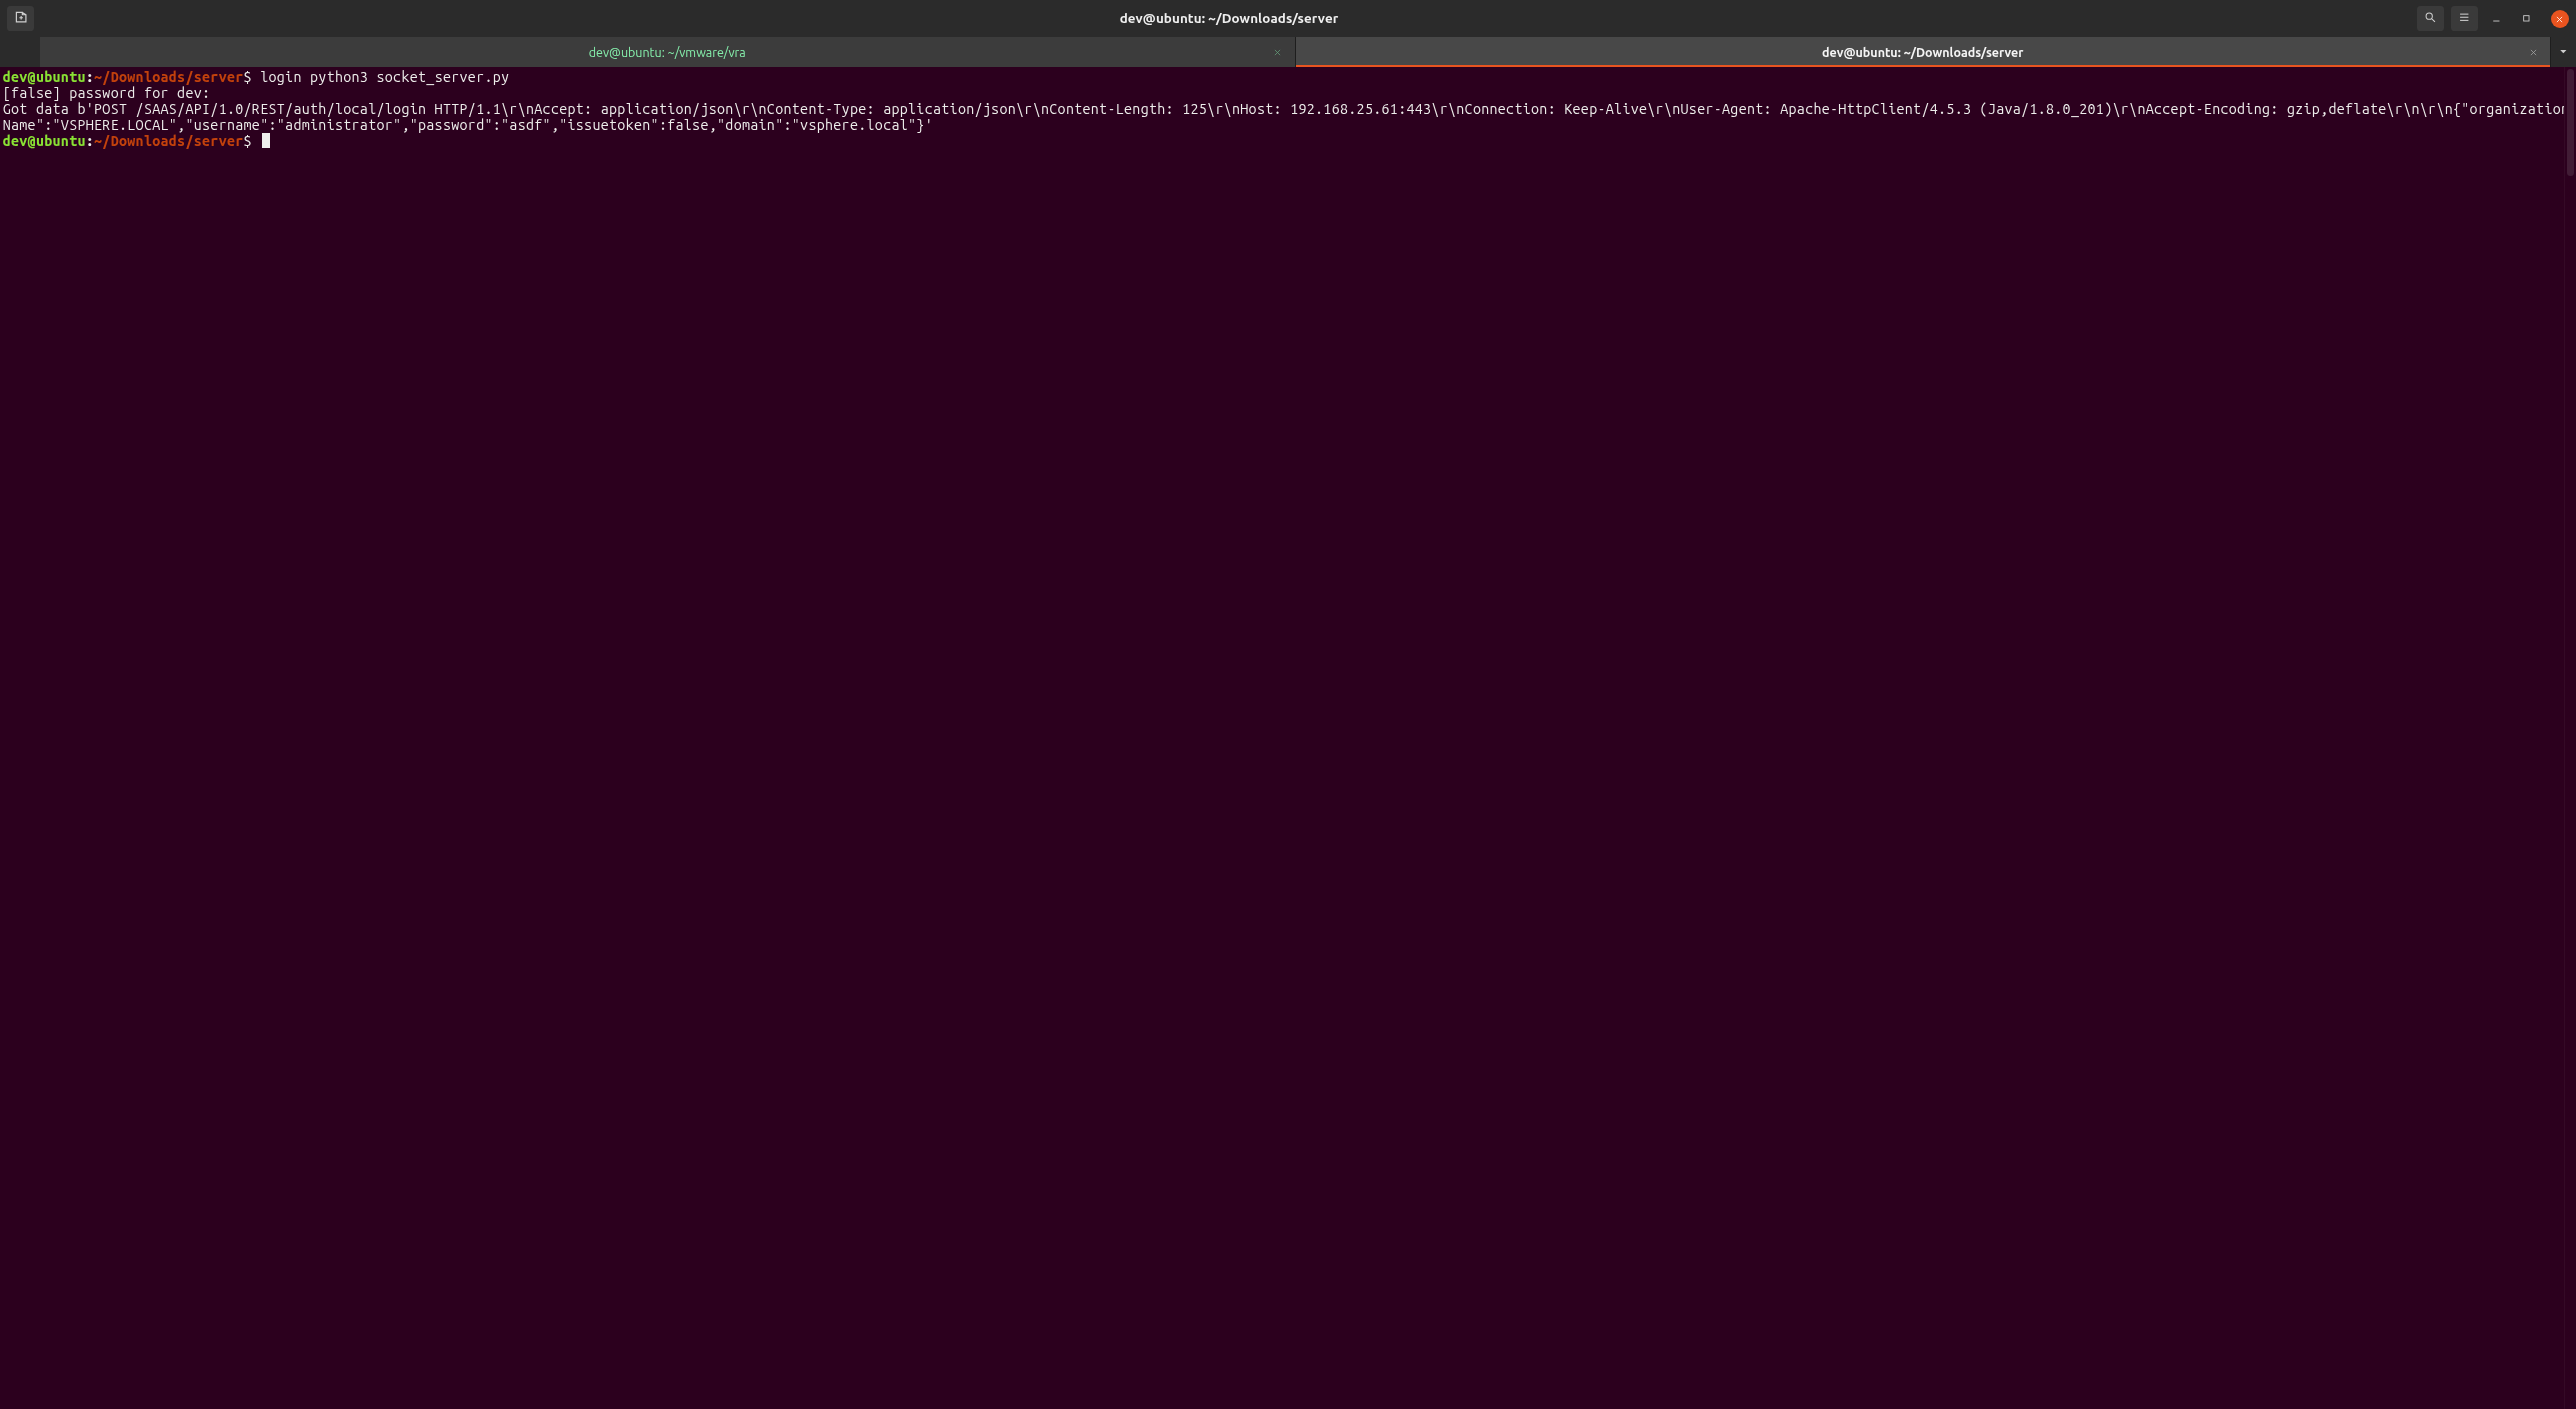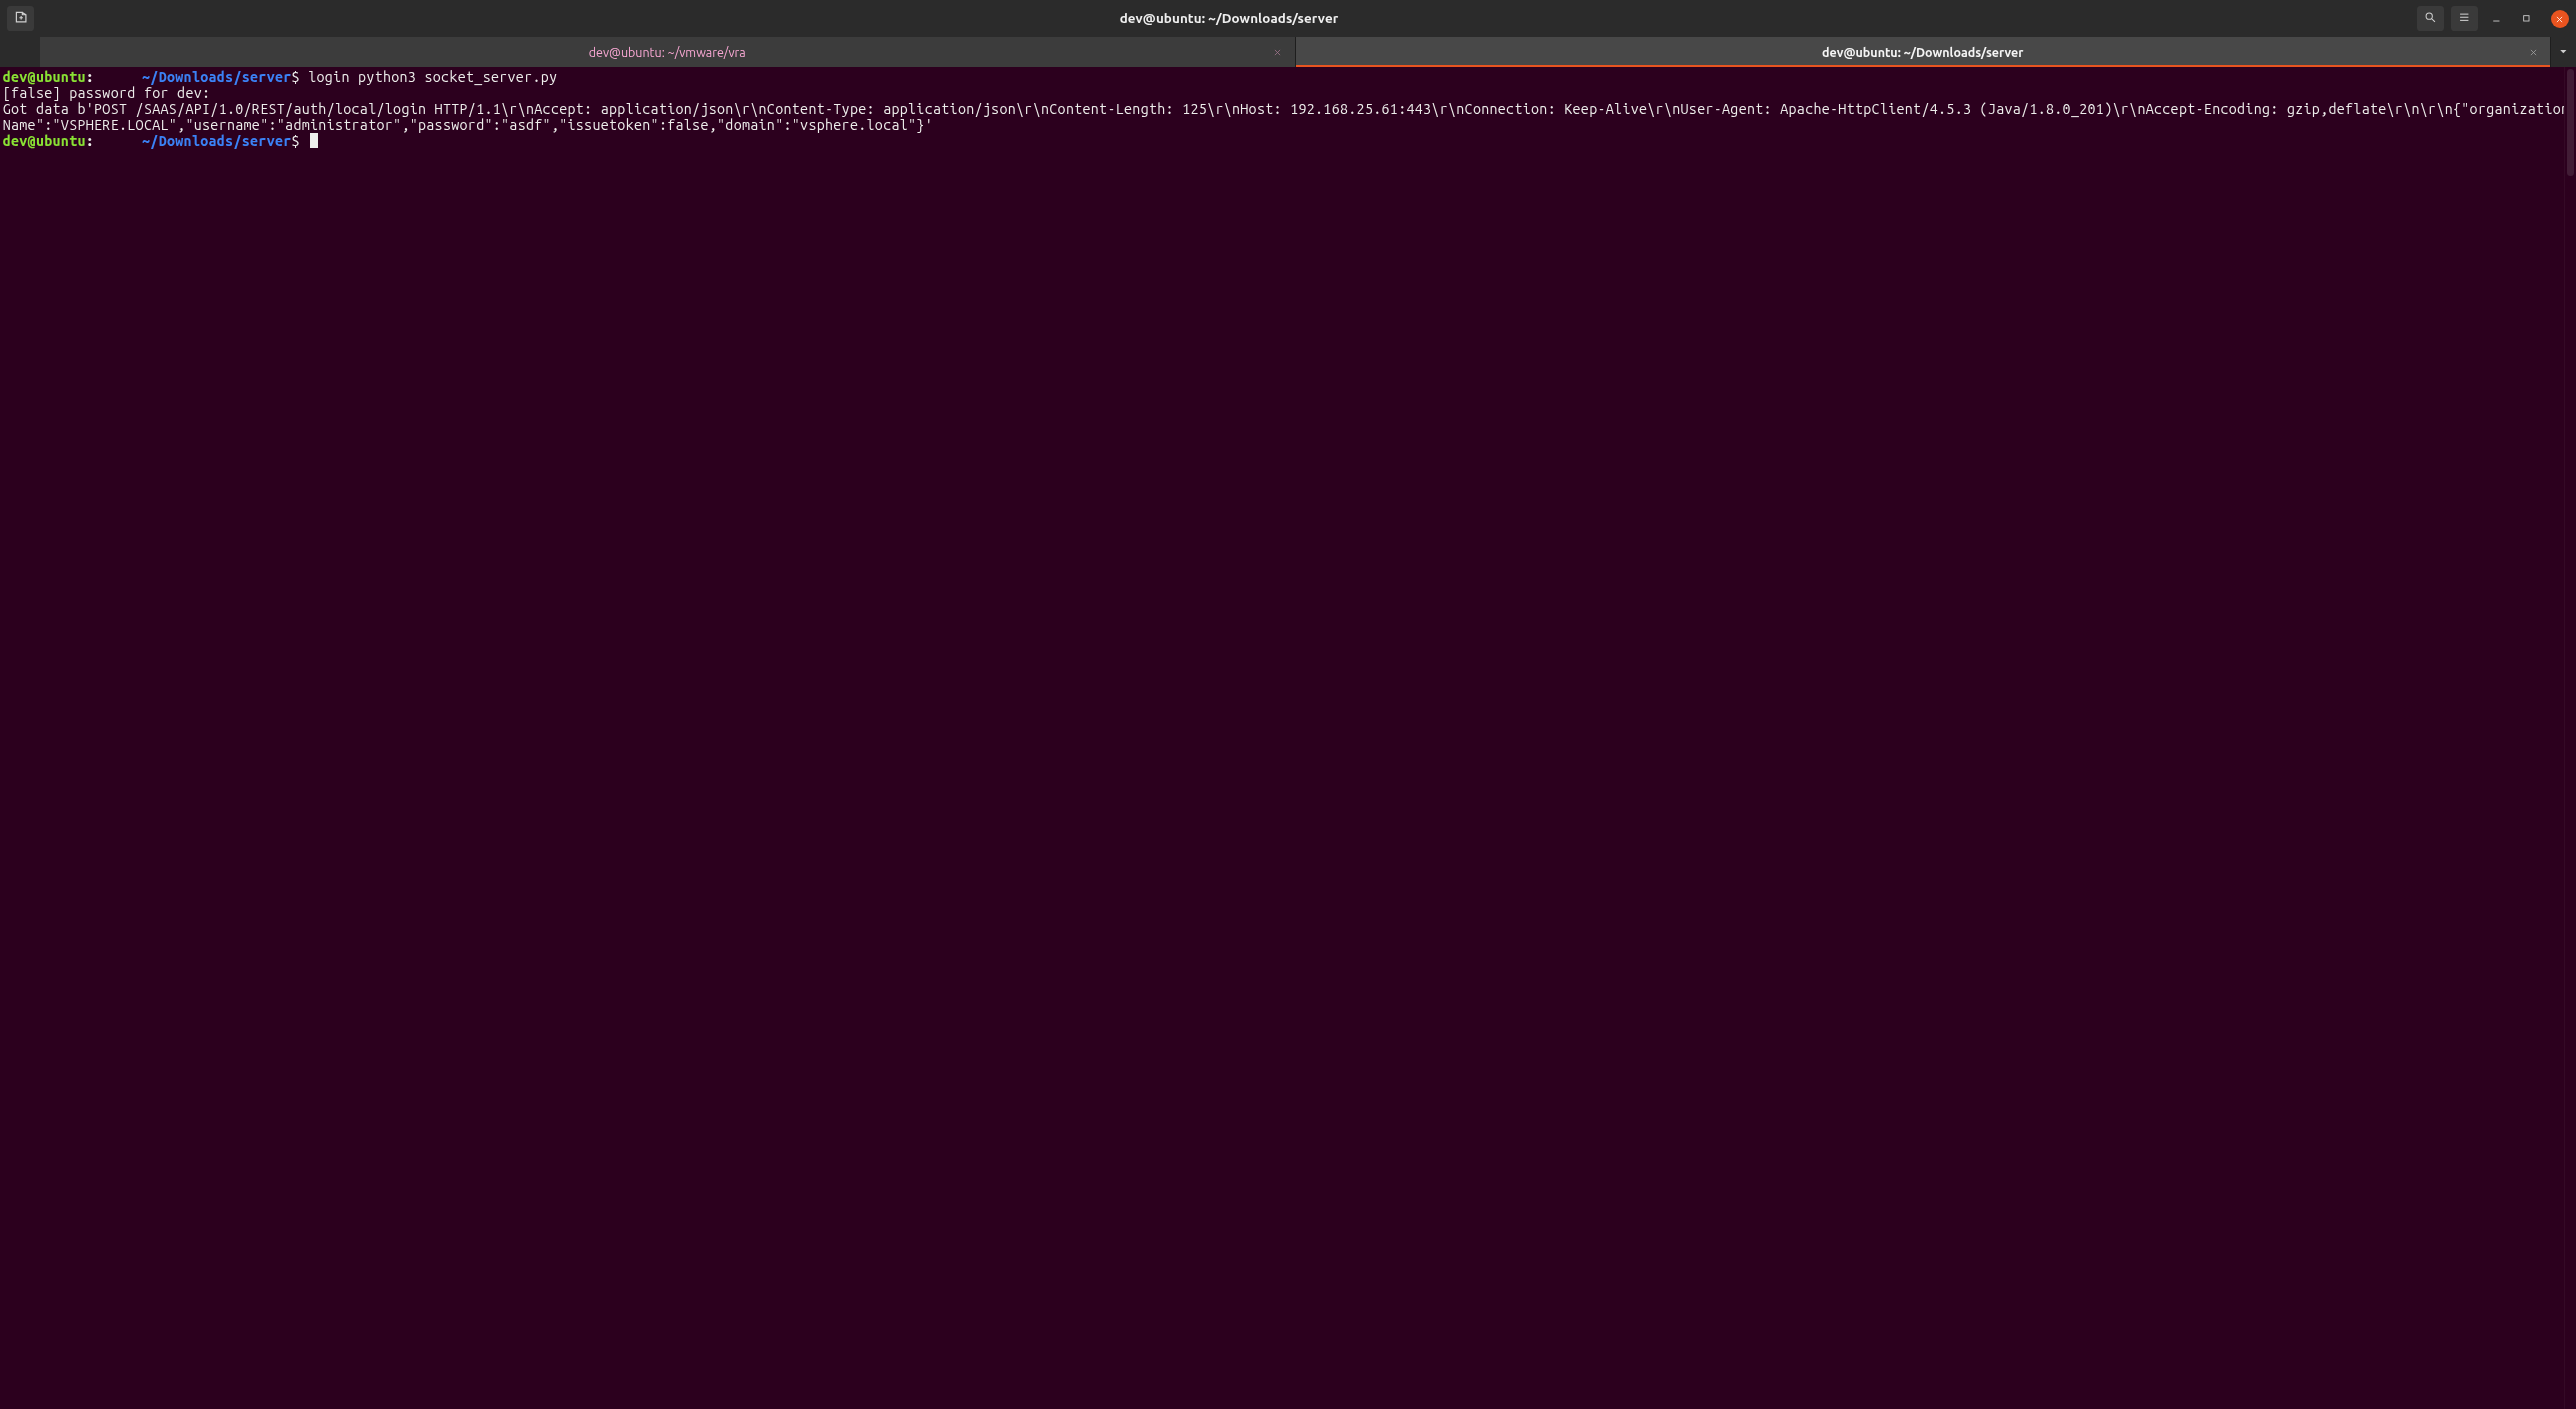--- a/index.html
+++ b/index.html
@@ -74,7 +74,7 @@
       border-right: 0.9px solid #1e1e1e;
     }
     .tab:last-of-type { border-right: none; }
-    .tab.inactive { background: #3c3c3c; color: #f9a8d4; margin-left: 40px; }
+    .tab.inactive { background: #3c3c3c; color: #86efac; margin-left: 40px; }
     .tab.active   { background: #484848; color: #f5f5f5; font-weight: 600; }
     .tab.active::after {
       content: "";

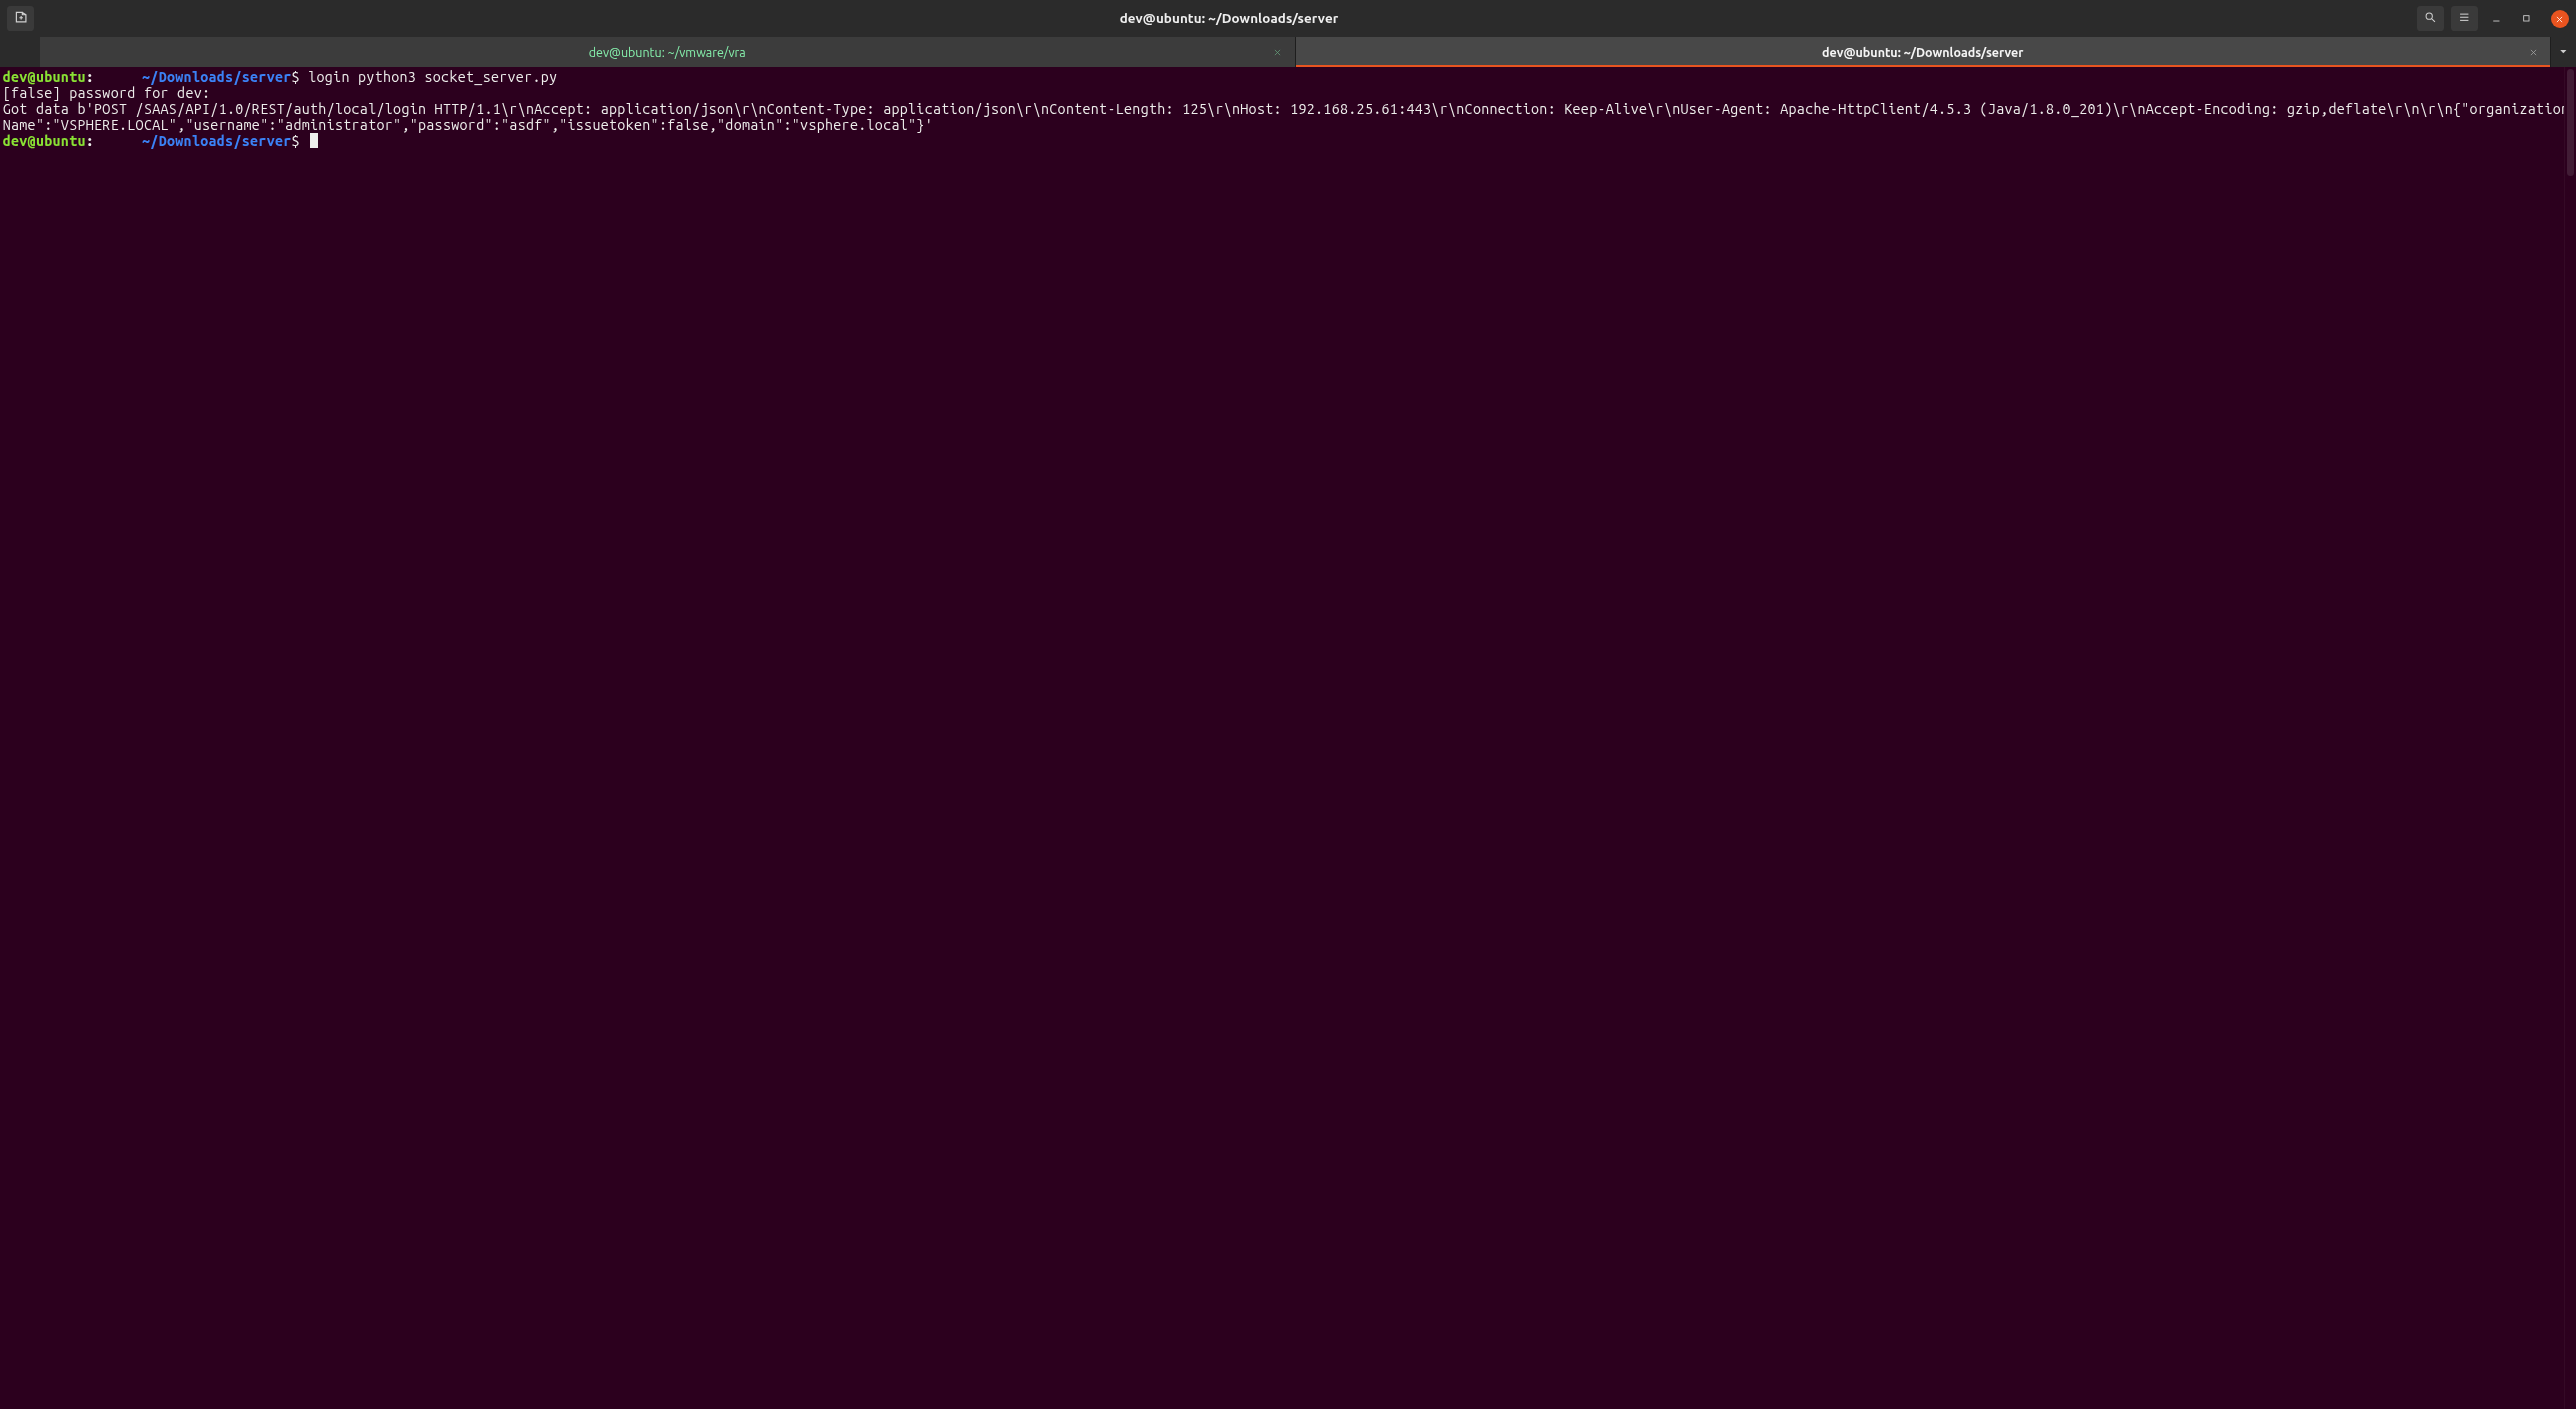--- a/index.html
+++ b/index.html
@@ -115,7 +115,7 @@
     }
     .p-user { color: #8ae234; font-weight: 700; }
     .p-colon{ color: #eeeeec; font-weight: 700; }
-    .p-path { color: #3b82f6; font-weight: 700; margin-left: 48px; }
+    .p-path { color: #c2410c; font-weight: 700; }
     .p-dlr  { color: #eeeeec; }
     .out    { color: #eeeeec; }
     .cursor {

